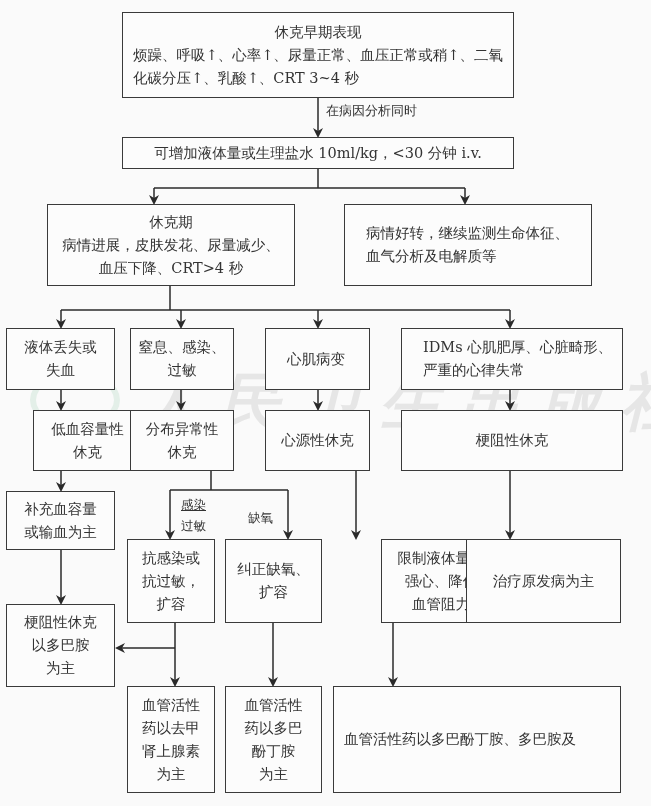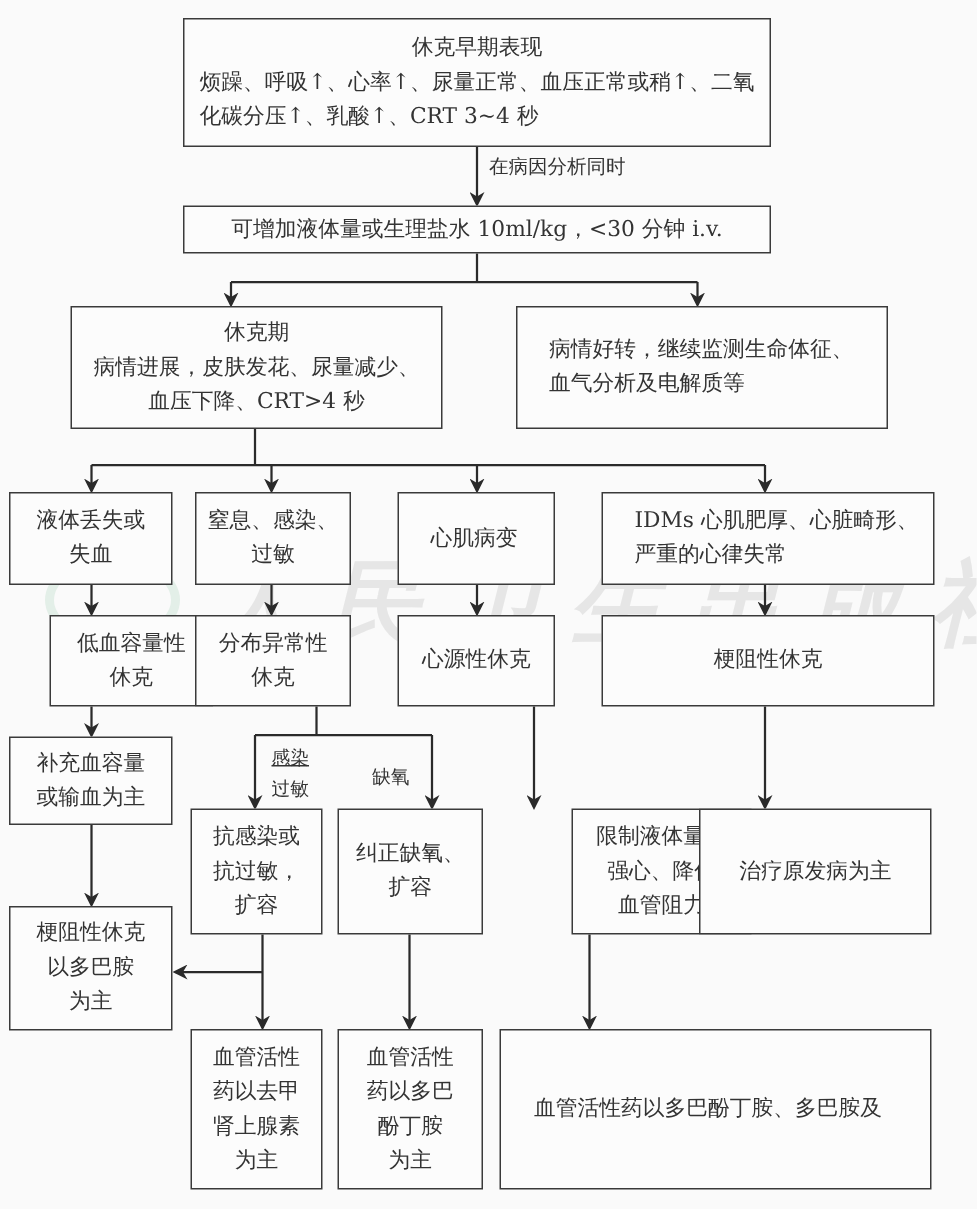--- a/index.html
+++ b/index.html
@@ -156,7 +156,7 @@
   <span class="line">酚丁胺</span>
   <span class="line">为主</span>
 </div>
-<div class="box left" style="left:333px; top:686px; width:288px; height:107px; padding-left:22px;">
+<div class="box left" style="left:333px; top:686px; width:288px; height:107px; padding-left:10px;">
   <span class="line">血管活性药以多巴酚丁胺、多巴胺及</span>
 </div>
 

